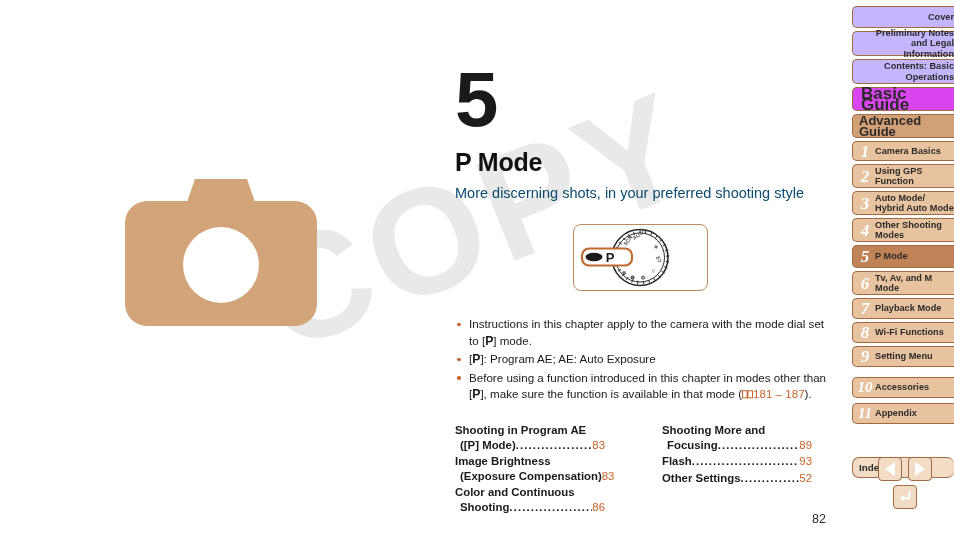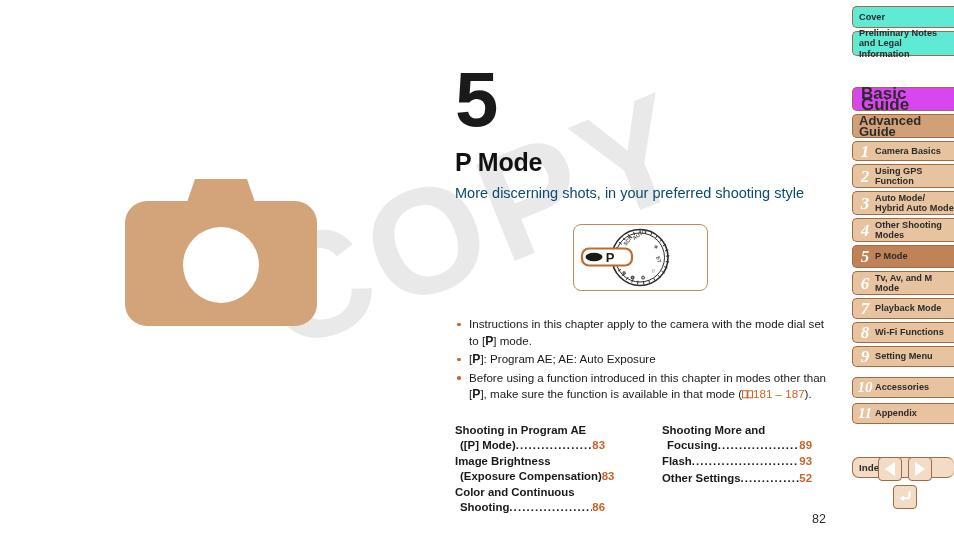--- a/index.html
+++ b/index.html
@@ -122,7 +122,7 @@
     padding-left:6px;
     line-height:11px;
   }
-  .tab.lvl1{background:#5eead4;}
+  .tab.lvl1{background:#c4b5fd;text-align:right;}
   .tab.guide{background:#d946ef;font-size:17px;padding-left:8px;}
   .tab.active-guide{background:#d2a077;font-size:13px;}
   .tab.chapter{background:#e8c3a0;padding-left:2px;}

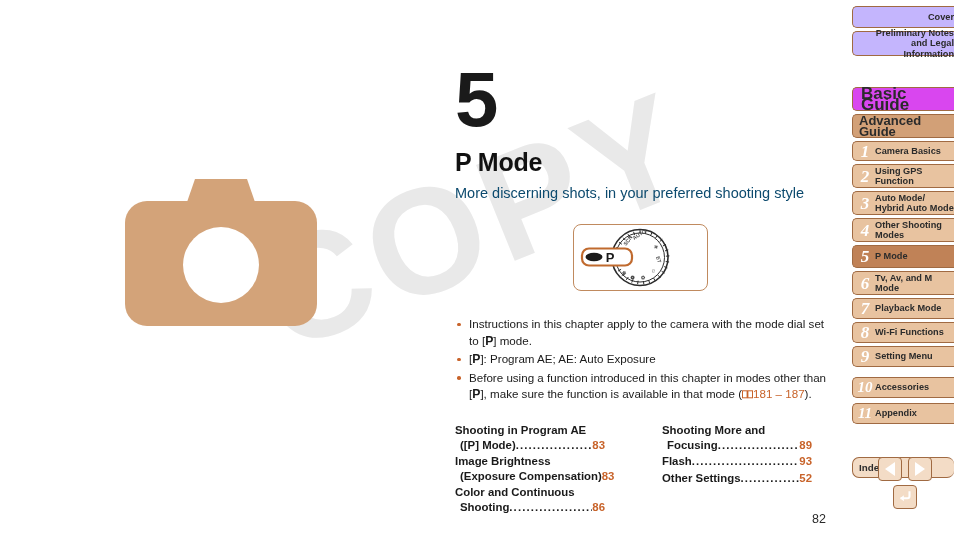--- a/index.html
+++ b/index.html
@@ -310,6 +310,10 @@
 and Legal Information</span>
     </div>
 
+    <div class="tab lvl1" style="top:59px;height:25px;">
+      <span class="chlabel" style="white-space:pre-line;">Contents: Basic
+Operations</span>
+    </div>
 
     <div class="tab guide" style="top:87px;height:24px;">
       <span>Basic Guide</span>

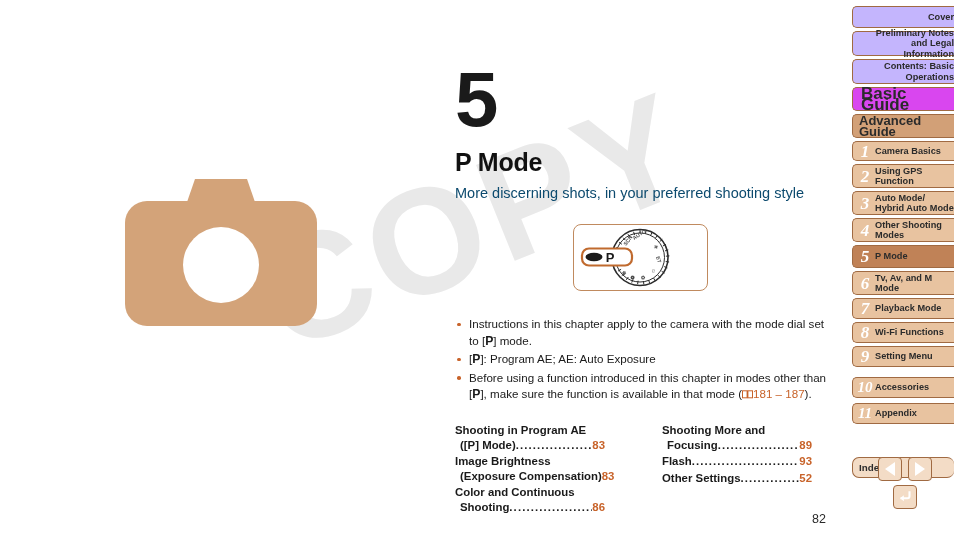--- a/index.html
+++ b/index.html
@@ -93,7 +93,7 @@
   .toc-l1{font-weight:bold;color:#1a1a1a;white-space:nowrap;}
   .toc-l2{font-weight:bold;color:#1a1a1a;display:flex;align-items:baseline;padding-left:5px;white-space:nowrap;}
   .dots{flex:1;overflow:hidden;white-space:nowrap;color:#1a1a1a;letter-spacing:1.1px;font-weight:bold;margin:0 0px;}
-  .pg{color:#c8632a;font-weight:bold;}
+  .pg{color:#c8632a;font-weight:normal;}
   .toc-single{font-weight:bold;color:#1a1a1a;display:flex;align-items:baseline;white-space:nowrap;}
 
   .page-num{

